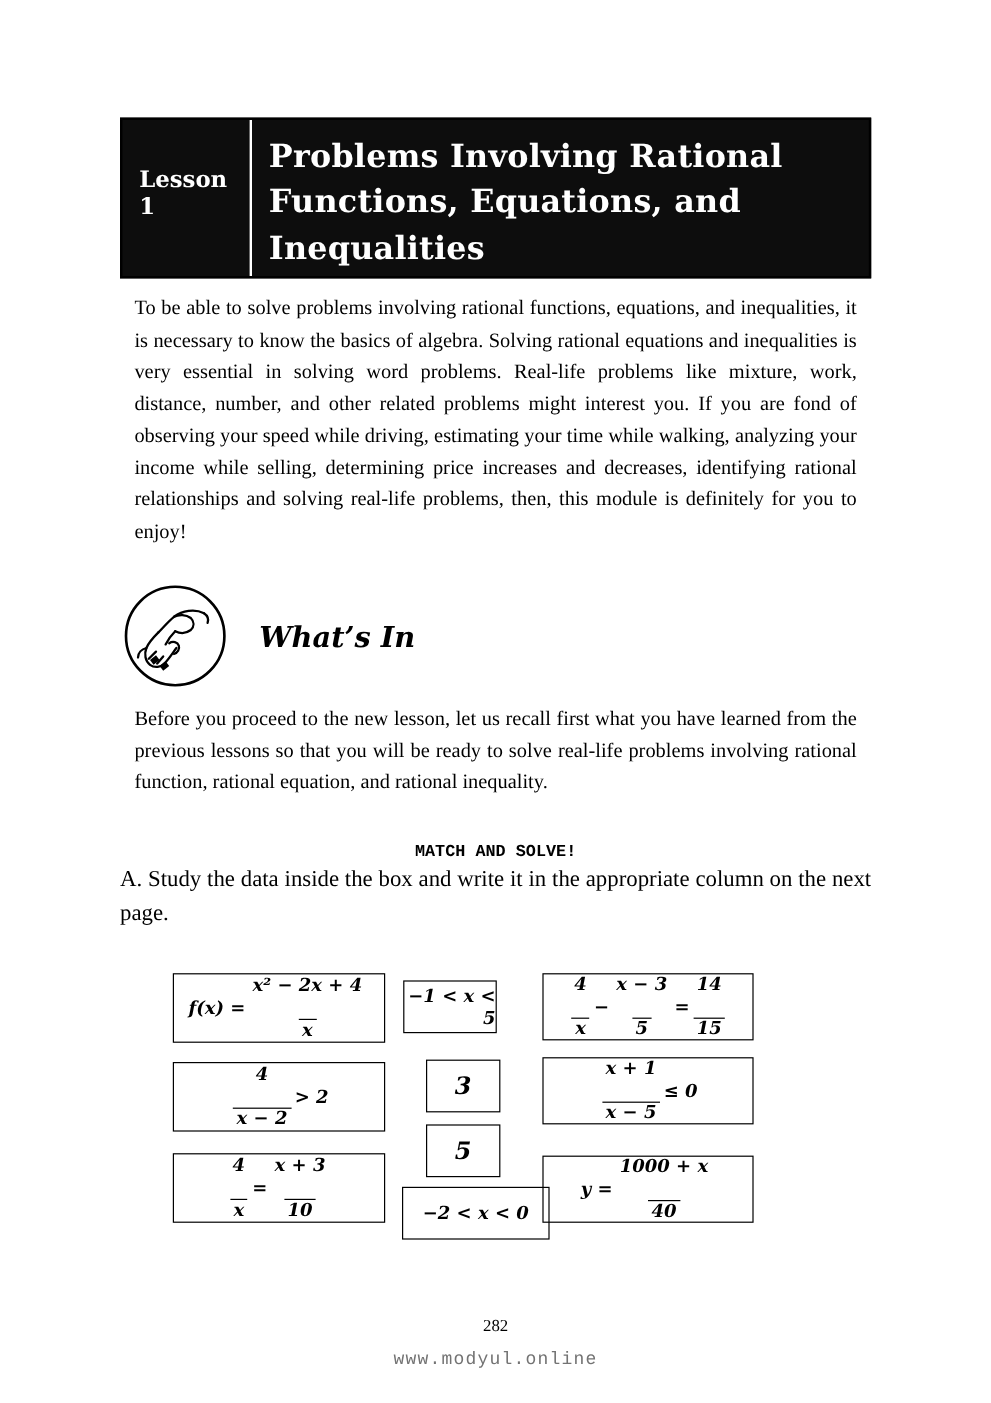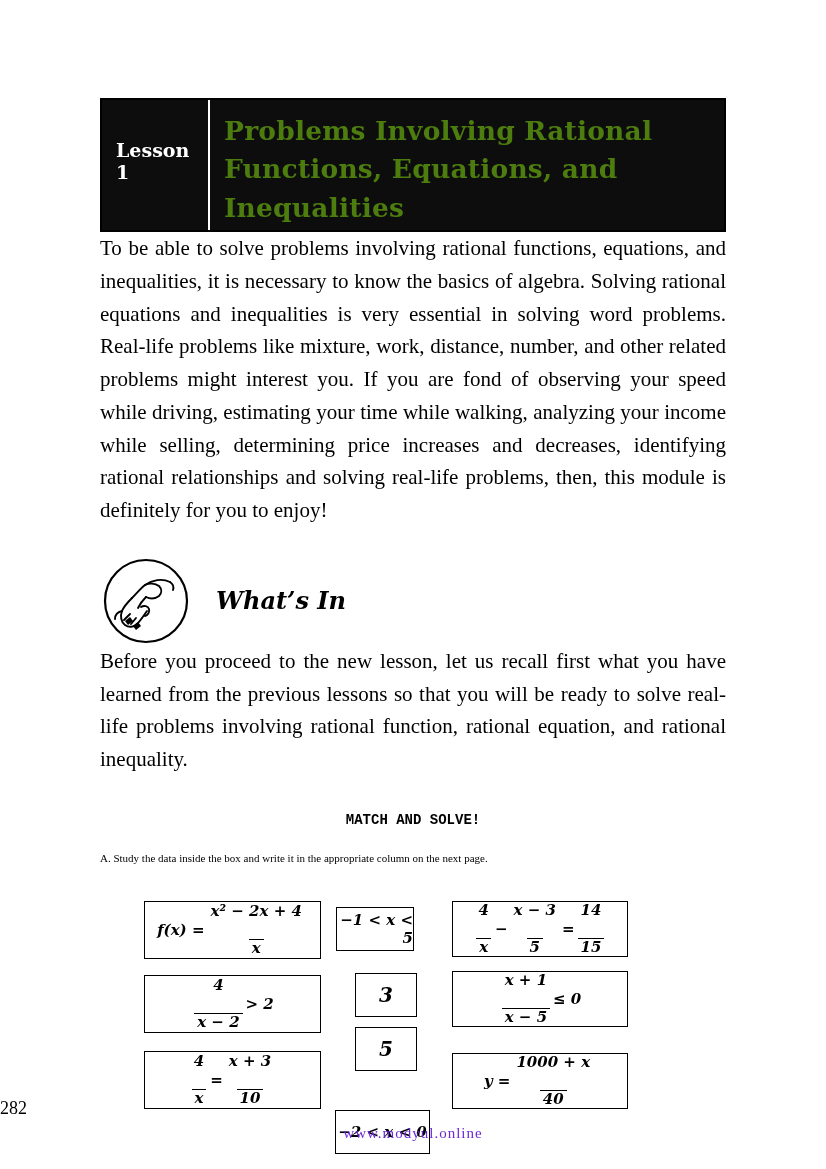--- a/index.html
+++ b/index.html
@@ -50,7 +50,7 @@
   }
   .lesson-title {
     flex: 1 1 auto;
-    color: #4d7c0f;
+    color: #ffffff;
     font-family: "DejaVu Serif", serif;
     font-weight: bold;
     font-size: 26.5px;

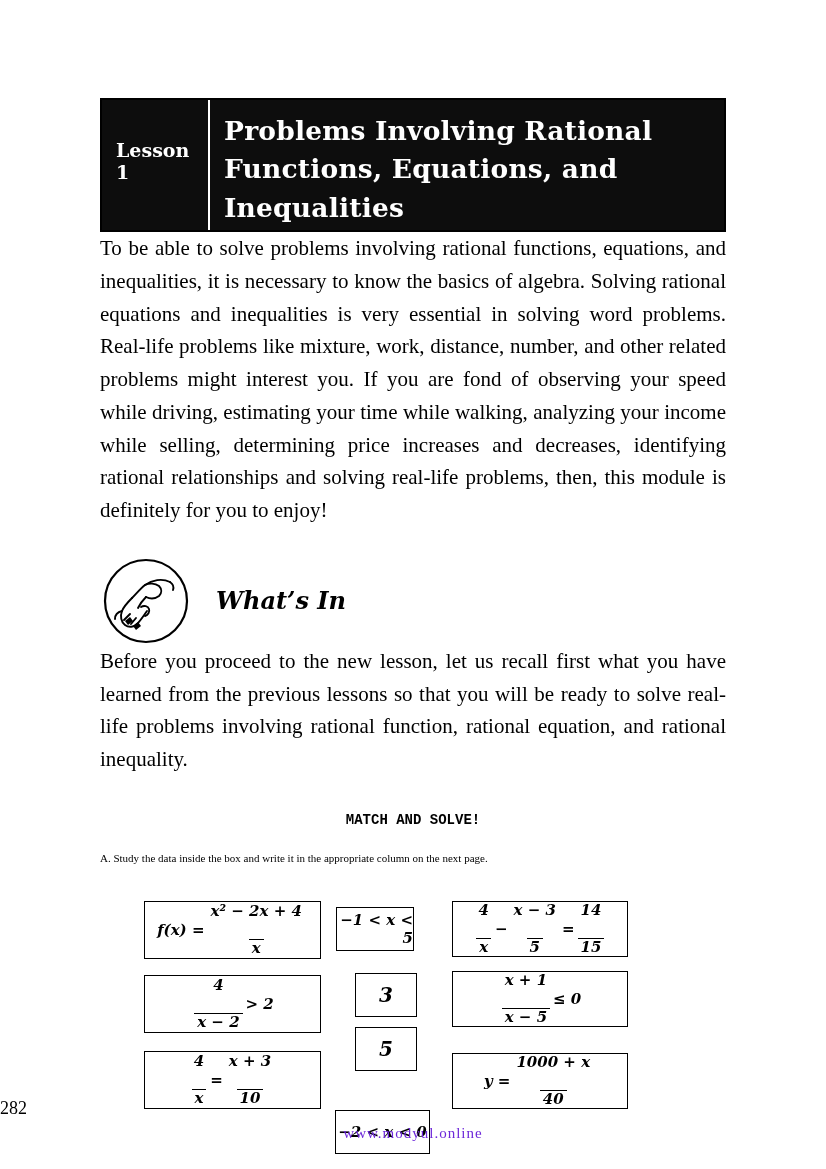--- a/index.html
+++ b/index.html
@@ -63,9 +63,9 @@
   
   p.body {
     text-align: justify;
-    font-size: 21px;
+    font-size: 17px;
     line-height: 1.56;
-    margin: 0;
+    margin: 12px;
   }
   .intro-para { margin-top: 38px; }
   .whats-in-para { margin-top: 22px; }

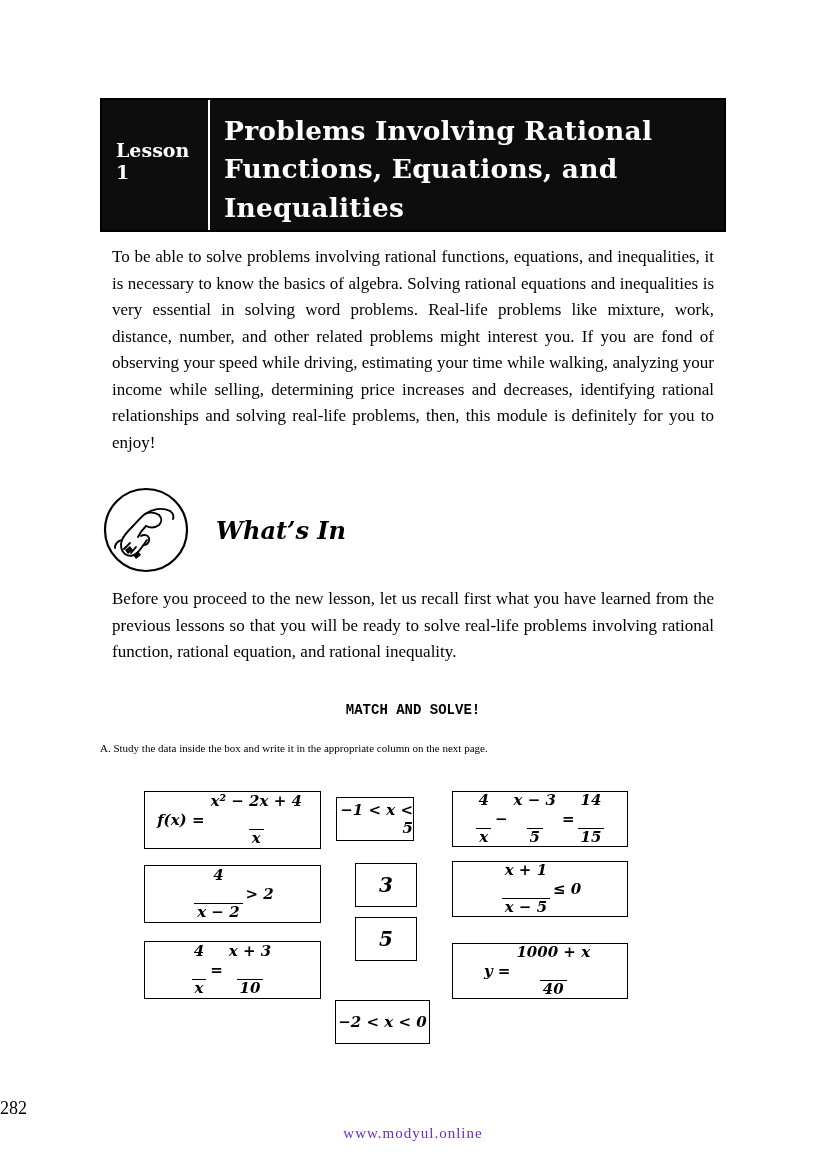--- a/index.html
+++ b/index.html
@@ -99,8 +99,7 @@
     margin-top: 36px;
   }
   .instruction {
-    margin-top: 22px;
-    font-size: 11px;
+    font-size: 19px;
     line-height: 1.56;
     text-align: justify;
   }

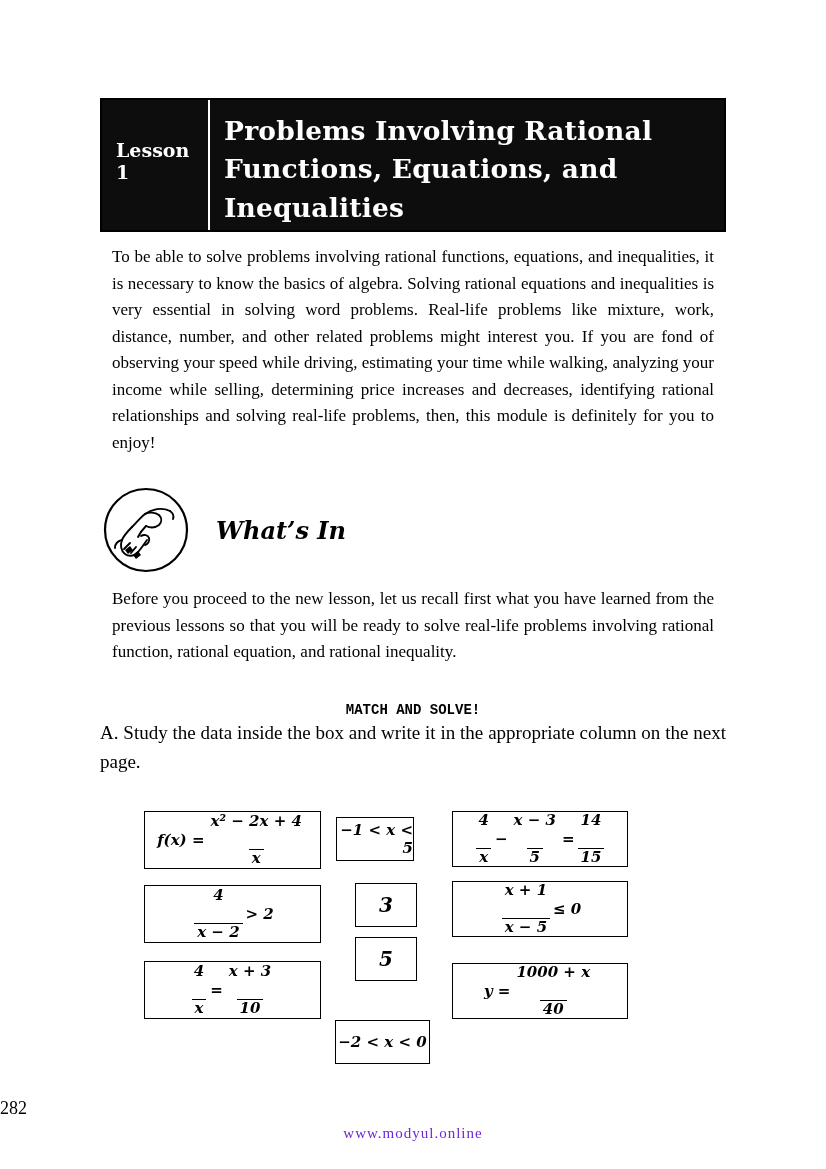--- a/index.html
+++ b/index.html
@@ -259,7 +259,7 @@
         <span>5</span>
       </div>
 
-      <div class="mbox col2 r3" style="width:95px; left:235px; top:178px; height:44px;margin-top:31px;">
+      <div class="mbox col2 r3" style="width:123px; left:235px; top:178px; height:44px;">
         <span>−2 &lt; x &lt; 0</span>
       </div>
 

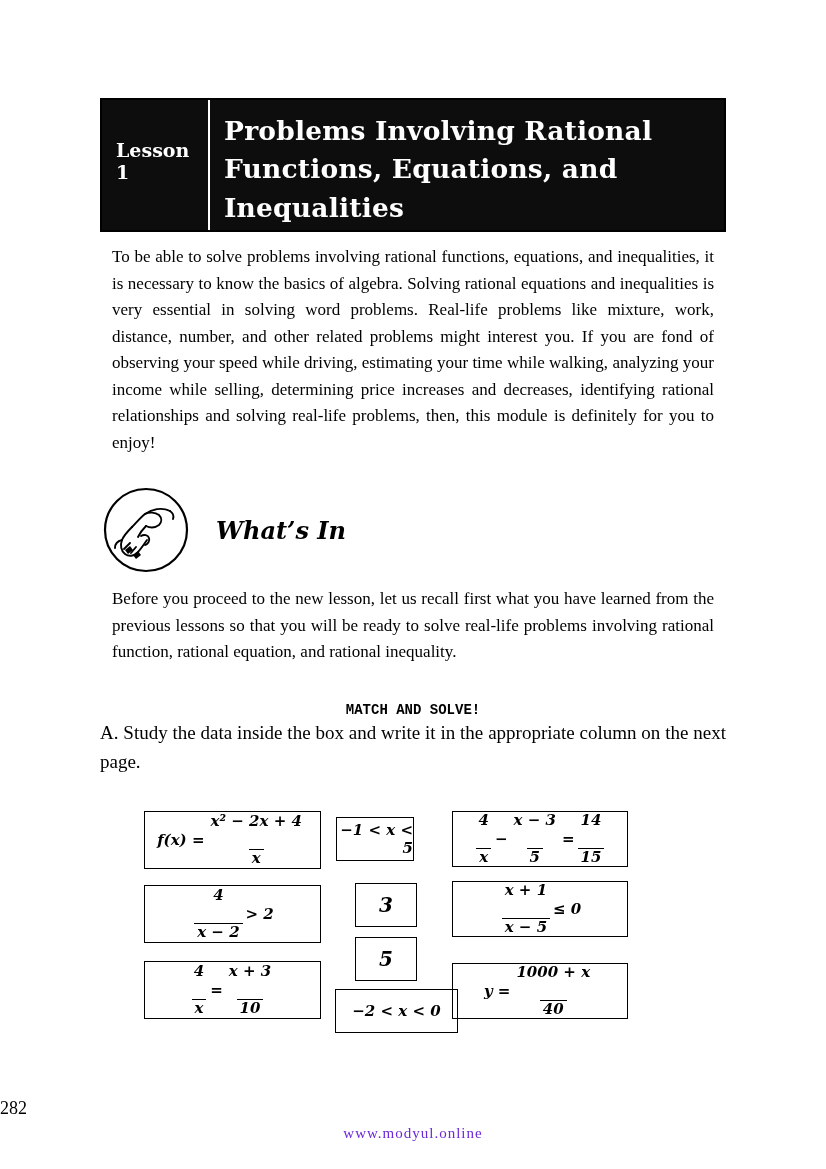--- a/index.html
+++ b/index.html
@@ -150,7 +150,8 @@
     position: absolute;
     left: 0; right: 0;
     top: 1098px;
-    font-size: 18px;
+    text-align: center;
+    font-size: 14px;
   }
   .watermark {
     position: absolute;

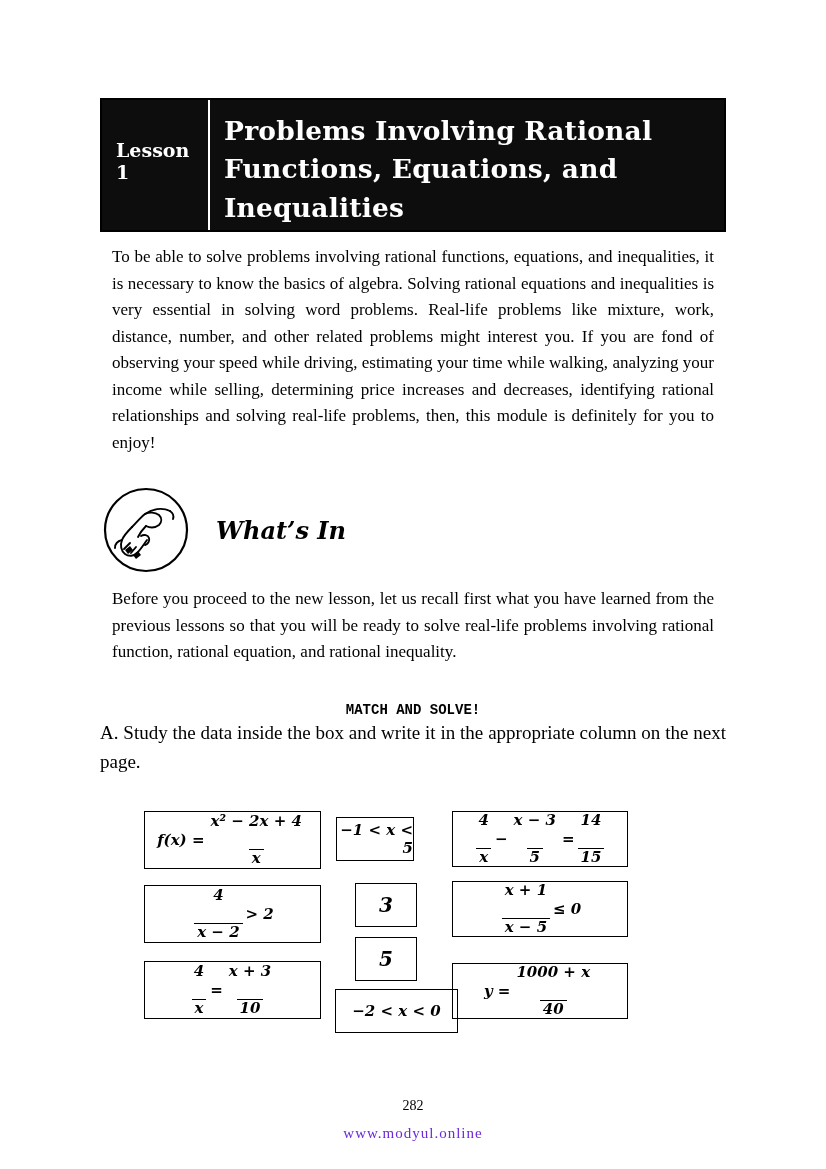--- a/index.html
+++ b/index.html
@@ -158,9 +158,9 @@
     left: 0; right: 0;
     top: 1125px;
     text-align: center;
-    font-family: Liberation Serif, serif;
+    font-family: Liberation Mono, monospace;
     font-size: 15px;
-    color: #6d28d9;
+    color: #737373;
     letter-spacing: 1px;
   }
 </style>

